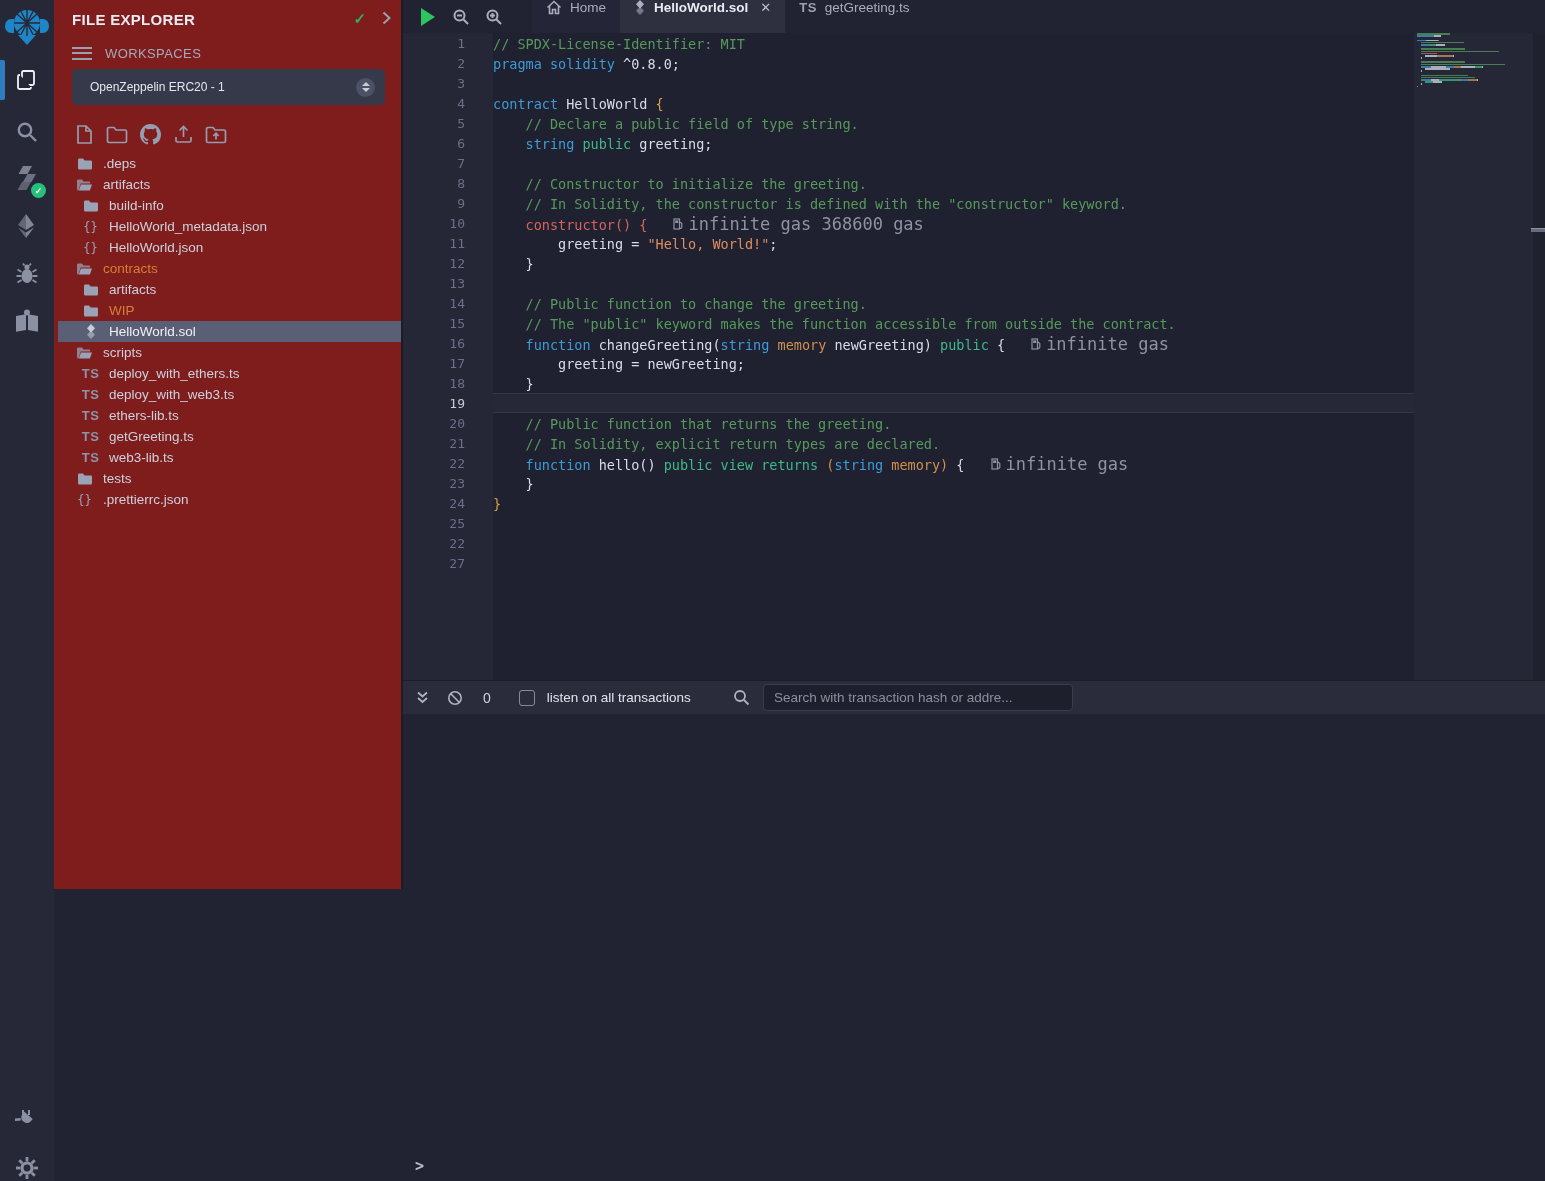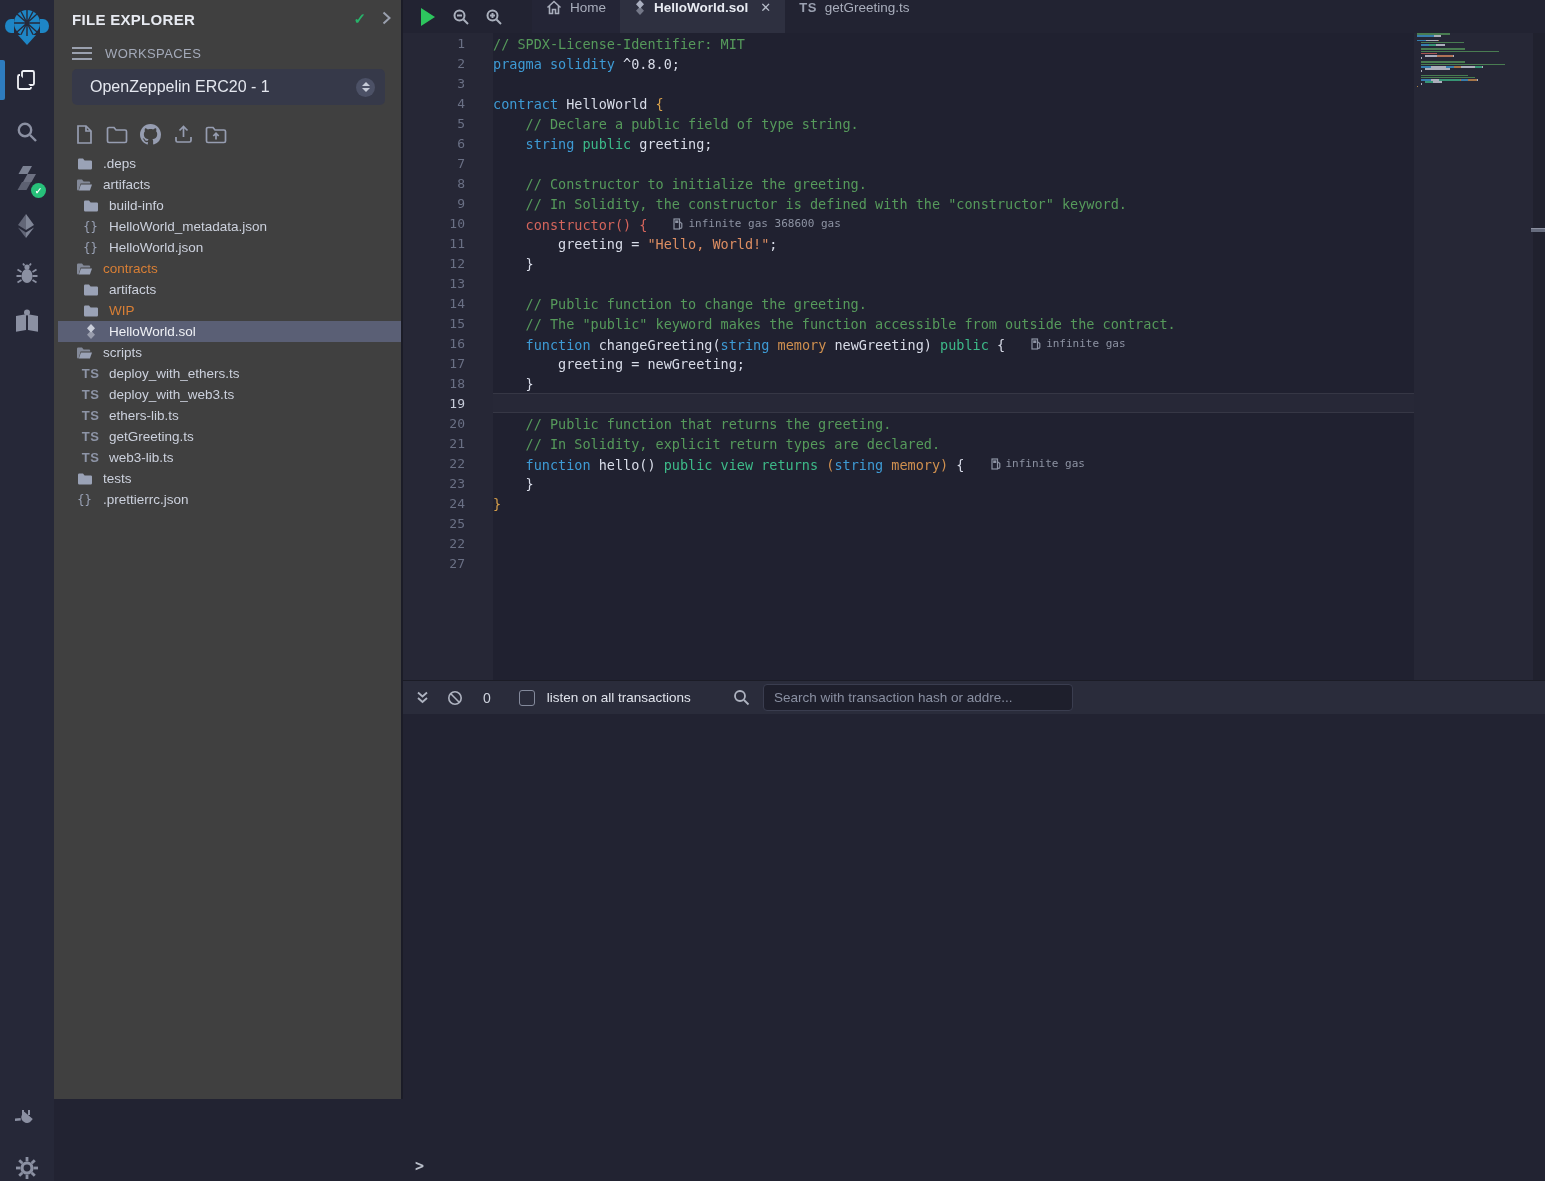--- a/index.html
+++ b/index.html
@@ -22,8 +22,8 @@
     color:#fff; font-size:9px; font-weight:bold; }
 
   
-  .side-panel { position:absolute; left:54px; top:0; width:349px; height:1099px;
-    background:#404040; border-right:2px solid #1b1c27; }
+  .side-panel { position:absolute; left:54px; top:0; width:349px; height:889px;
+    background:#7f1d1d; border-right:2px solid #1b1c27; }
   .fe-header { position:absolute; left:18px; right:10px; top:8px; height:22px;
     display:flex; align-items:center; }
   .fe-title { color:#e7eaf1; font-size:15px; font-weight:600; letter-spacing:.3px; flex:1; }

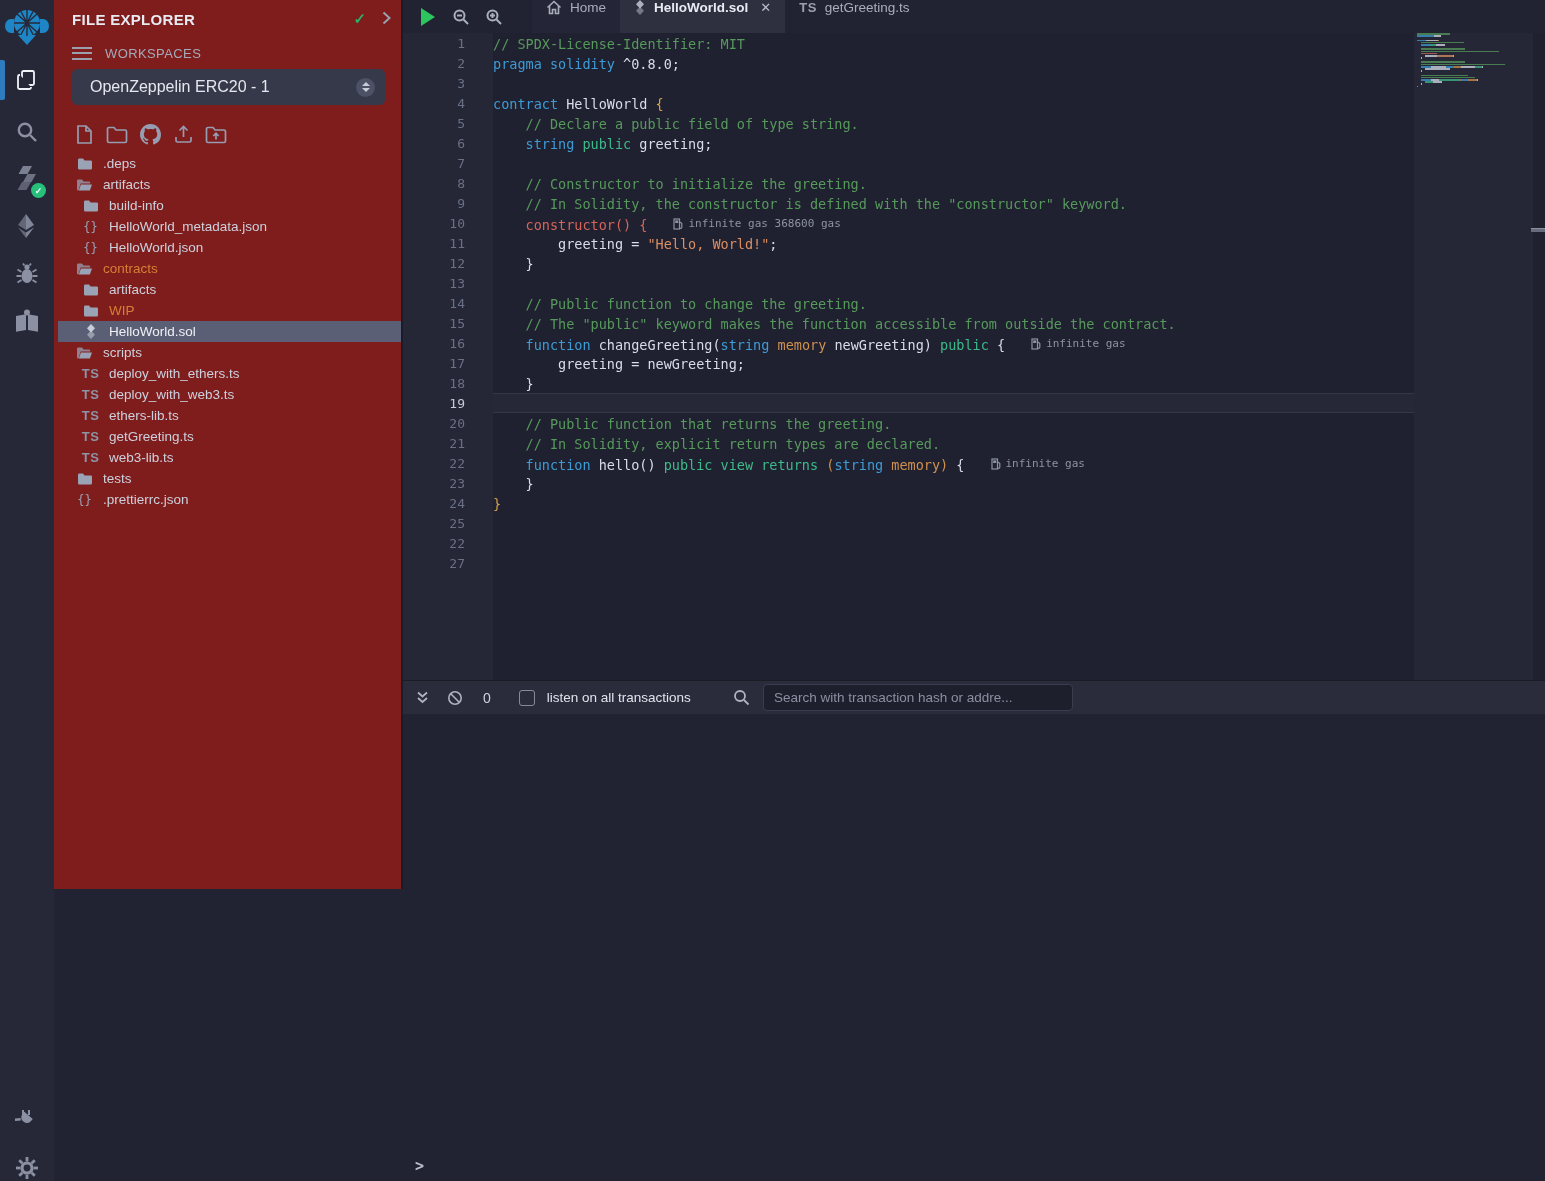--- a/index.html
+++ b/index.html
@@ -37,7 +37,7 @@
   .ws-select { position:absolute; left:18px; top:69px; width:313px; height:36px;
     background:#363949; border-radius:5px; display:flex; align-items:center; padding:0 10px 0 18px;
     cursor:pointer; }
-  .ws-select-text { color:#e4e7ef; font-size:16px; flex:1; }
+  .ws-select-text { color:#e4e7ef; font-size:12px; flex:1; }
   .ws-sort { width:19px; height:19px; border-radius:50%; background:#4c5166;
     display:flex; flex-direction:column; align-items:center; justify-content:center; gap:2px; }
   .ws-sort i { display:block; width:0; height:0; border-left:4px solid transparent; border-right:4px solid transparent; }

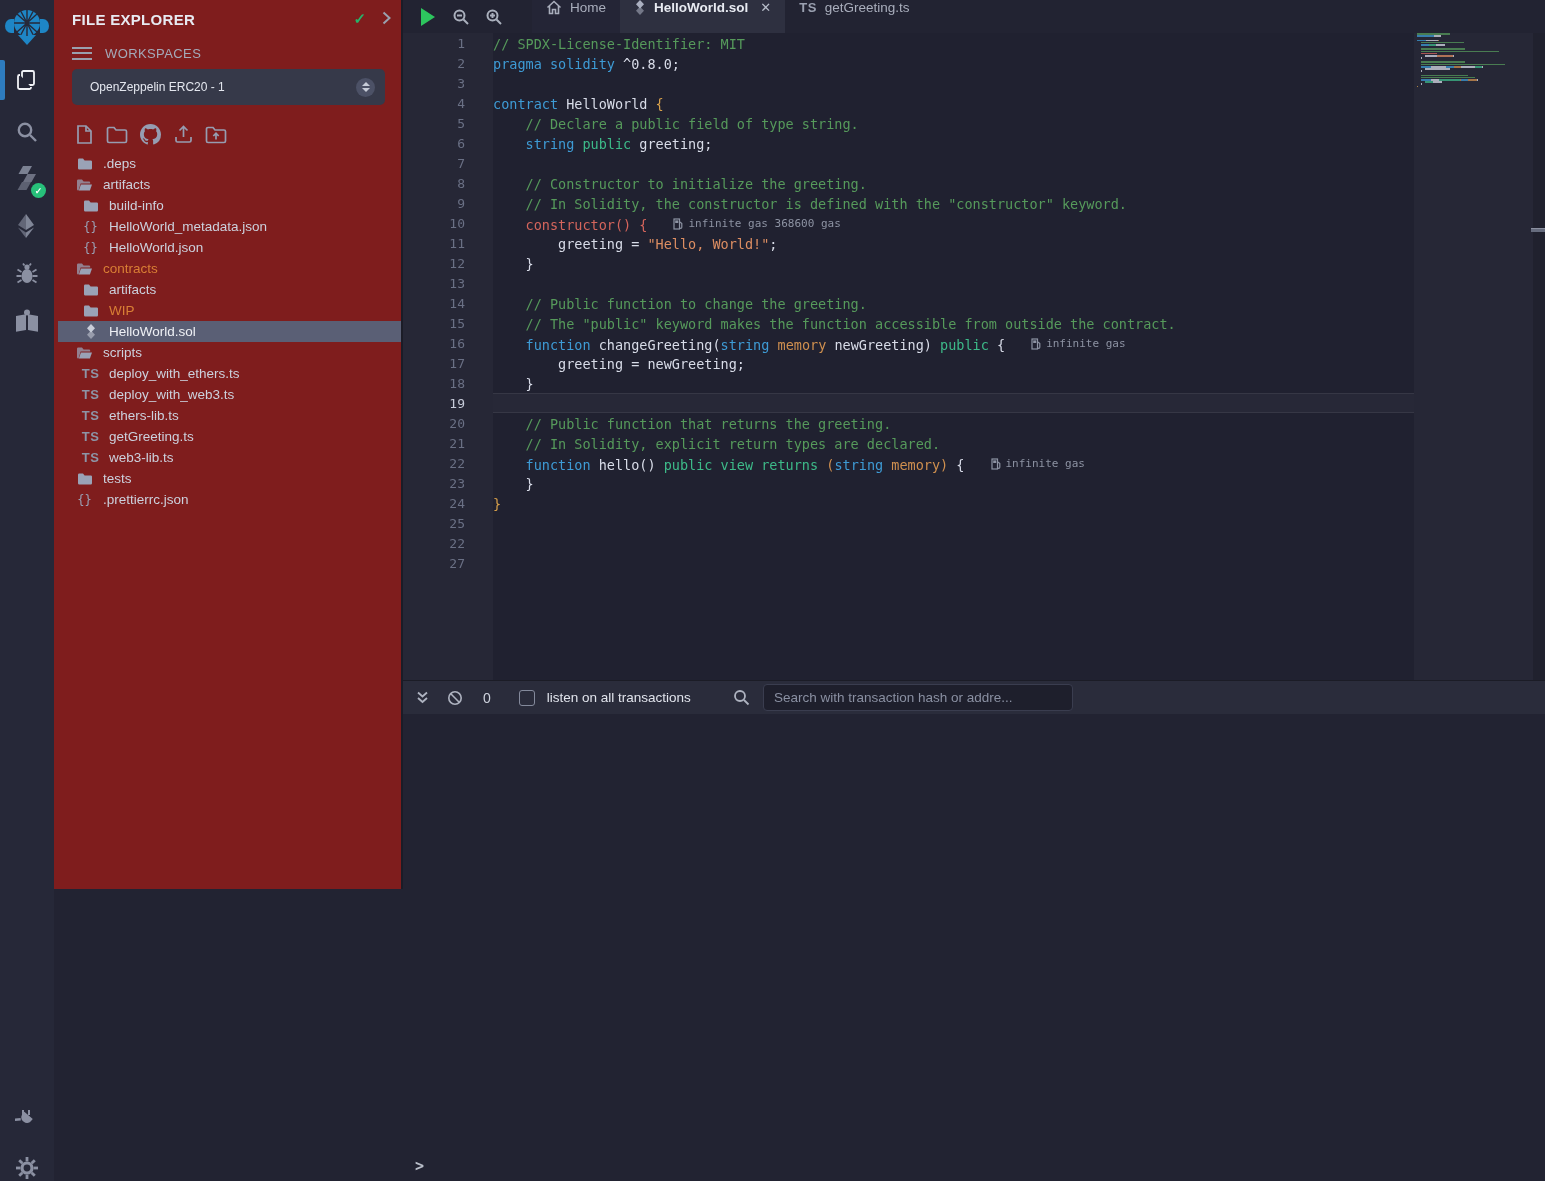--- a/index.html
+++ b/index.html
@@ -89,7 +89,7 @@
     font-family:"DejaVu Sans Mono", monospace; font-size:13.5px; }
   .code .cl { height:20px; line-height:20px; }
   .gas { display:inline-flex; align-items:center; gap:5px; margin-left:26px;
-    font-size:11px; color:#8d93a3; vertical-align:baseline; }
+    font-size:17px; color:#8d93a3; vertical-align:baseline; }
   .tok-c { color:#569a5b; } .tok-k { color:#3e9bd5; } .tok-t { color:#3dba89; }
   .tok-o { color:#d0904f; } .tok-r { color:#d5655c; } .tok-s { color:#dd8e62; }
   .tok-p { color:#d8dce8; } .tok-g { color:#d7a04b; }

